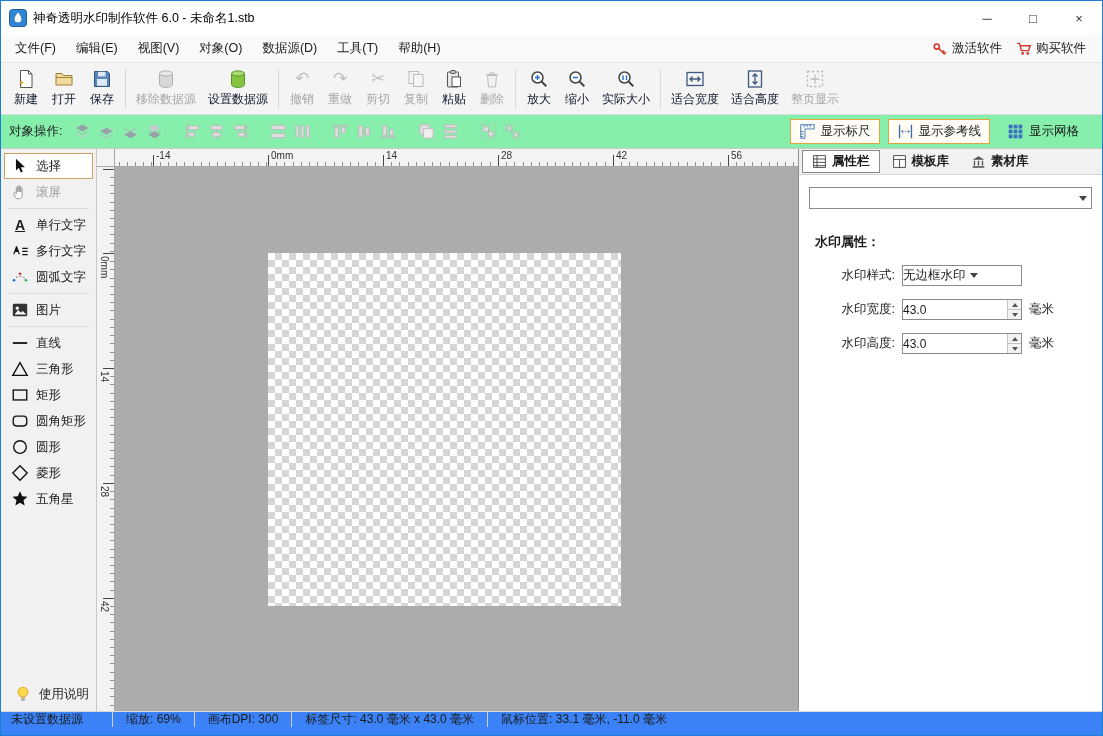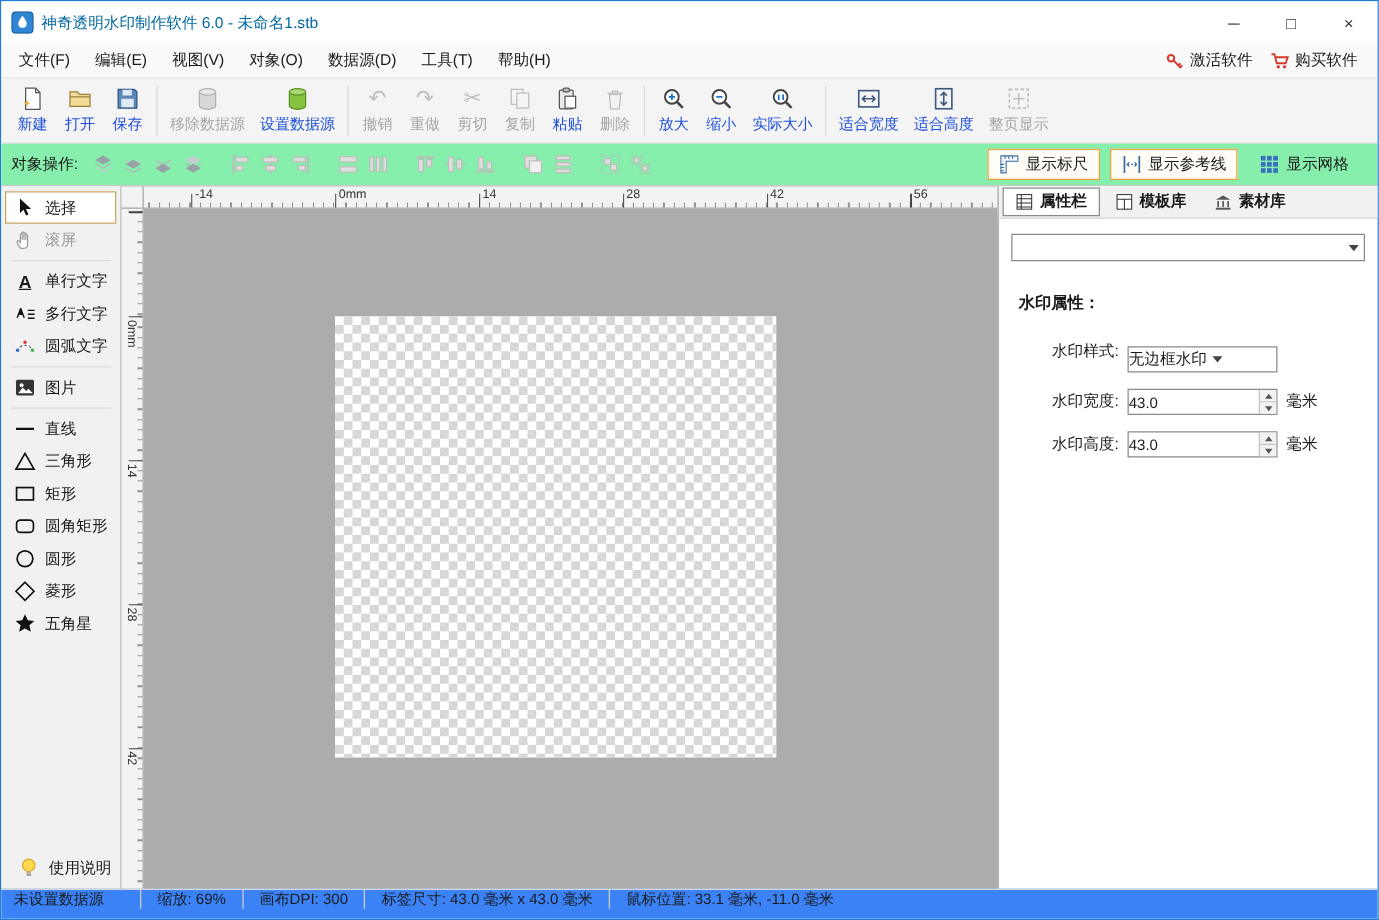--- a/index.html
+++ b/index.html
@@ -10,7 +10,7 @@
   
   .titlebar { height:34px; background:#ffffff; display:flex; align-items:center; padding-left:8px; }
   .app-icon { width:18px; height:18px; margin-right:6px; flex:none; }
-  .title-text { font-size:12.5px; color:#0369a1; }
+  .title-text { font-size:12.5px; color:#000000; }
   .win-controls { margin-left:auto; display:flex; height:34px; }
   .wc { width:46px; height:34px; display:flex; align-items:center; justify-content:center; font-size:13px; color:#333; cursor:default; }
 

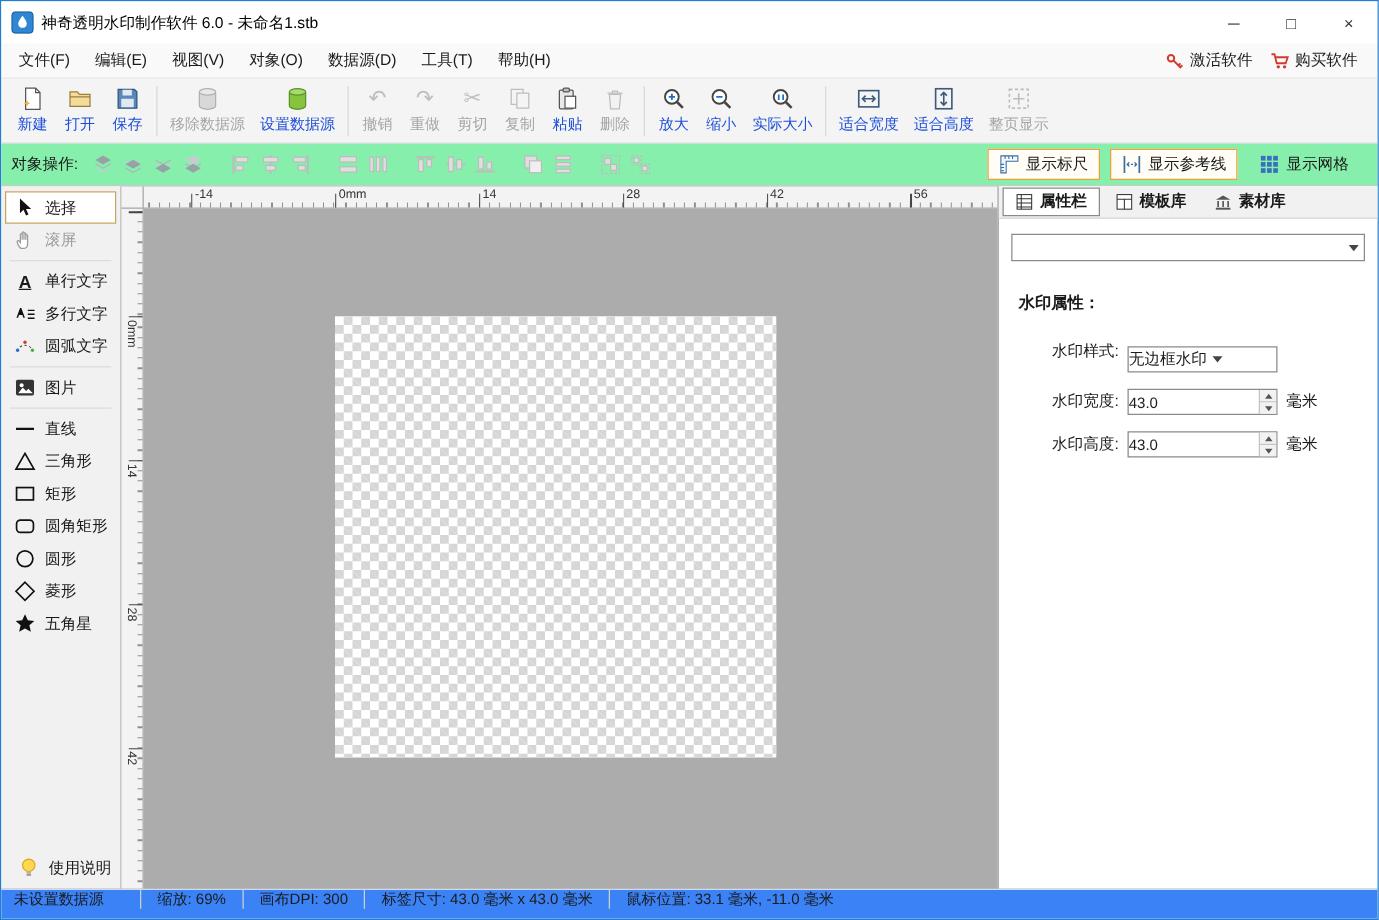--- a/index.html
+++ b/index.html
@@ -27,7 +27,7 @@
   .tb-btn .glyph { height:20px; display:flex; align-items:center; justify-content:center; }
   .tb-btn .glyph svg { width:20px; height:20px; display:block; }
   .gtxt { font-size:17px; line-height:20px; color:#3d3d3d; }
-  .tb-label { font-size:12px; color:#1d4ed8; white-space:nowrap; }
+  .tb-label { font-size:12px; color:#0f172a; white-space:nowrap; }
   .tb-btn.dis .tb-label { color:#a6a6a6; }
   .tb-btn.dis .gtxt { color:#bdbdbd; }
   .tb-sep { width:1px; height:40px; background:#d8d8d8; margin:0 4px; flex:none; }

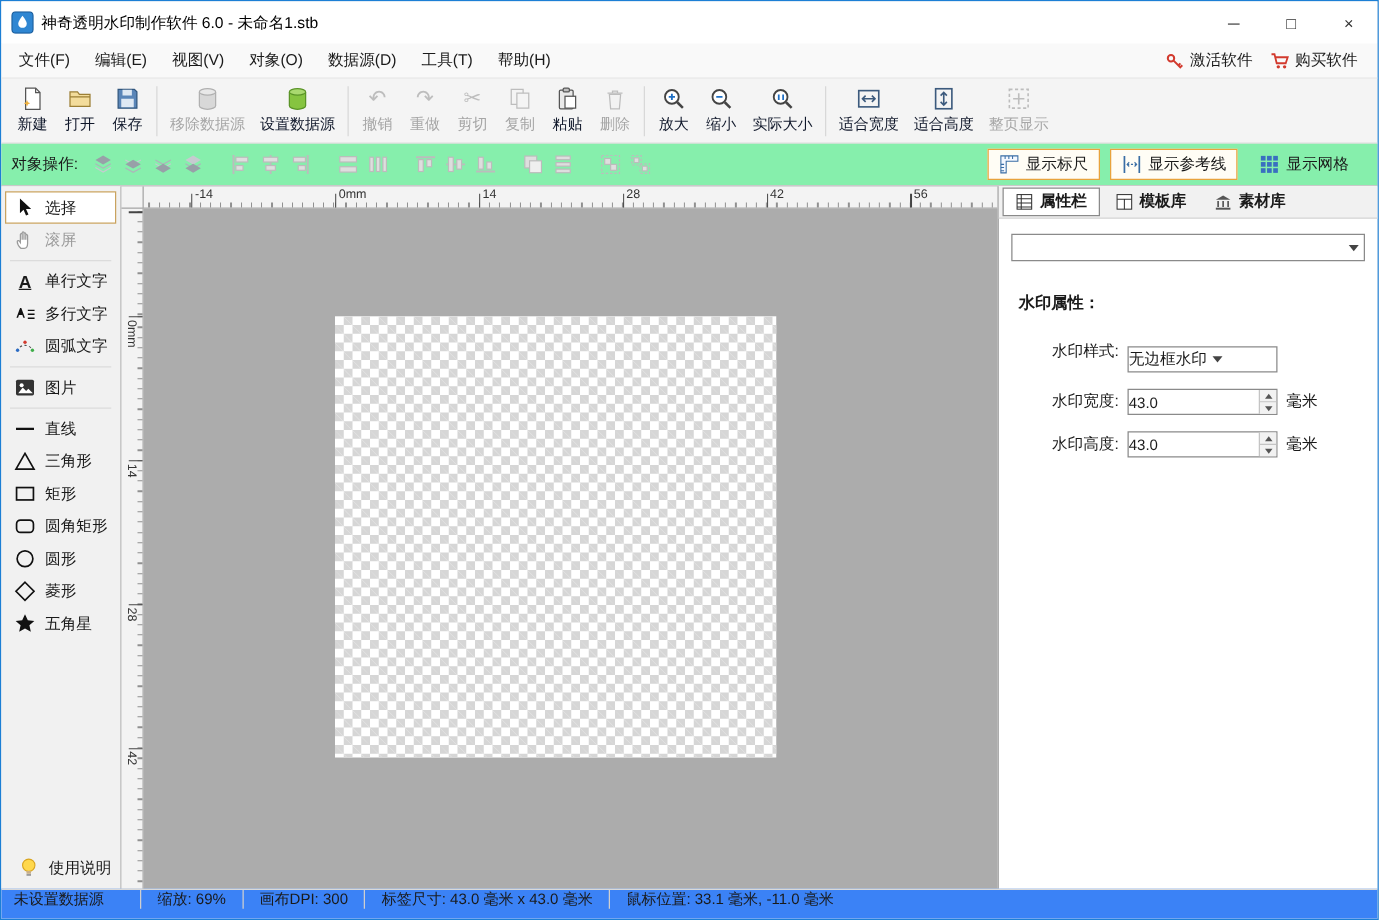--- a/index.html
+++ b/index.html
@@ -97,7 +97,7 @@
   .sec-title { font-weight:bold; font-size:13px; margin:24px 0 14px 6px; }
   .prop-row { display:flex; align-items:center; margin-bottom:13px; font-size:12.5px; }
   .prop-label { width:86px; text-align:right; margin-right:7px; flex:none; }
-  .combo2 { width:120px; height:21px; border:1px solid #8a8a8a; background:#fff; display:flex; align-items:center; flex:none;margin-top:12px; }
+  .combo2 { width:120px; height:21px; border:1px solid #8a8a8a; background:#fff; display:flex; align-items:center; flex:none; }
   .spin { width:120px; height:21px; border:1px solid #8a8a8a; background:#fff; display:flex; align-items:stretch; flex:none; }
   .spin .val { flex:1; text-align:left; padding:3px 3px 0 0; font-size:12px; }
   .spin .btns { width:14px; border-left:1px solid #c4c4c4; display:flex; flex-direction:column; }

